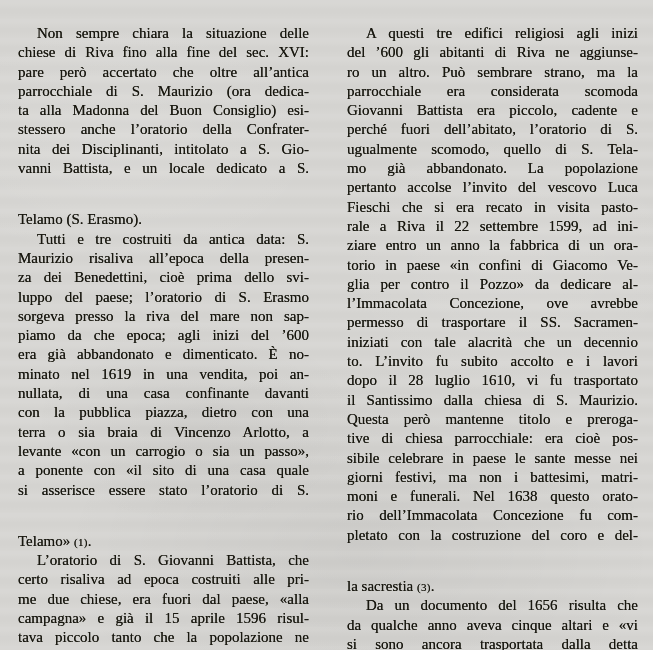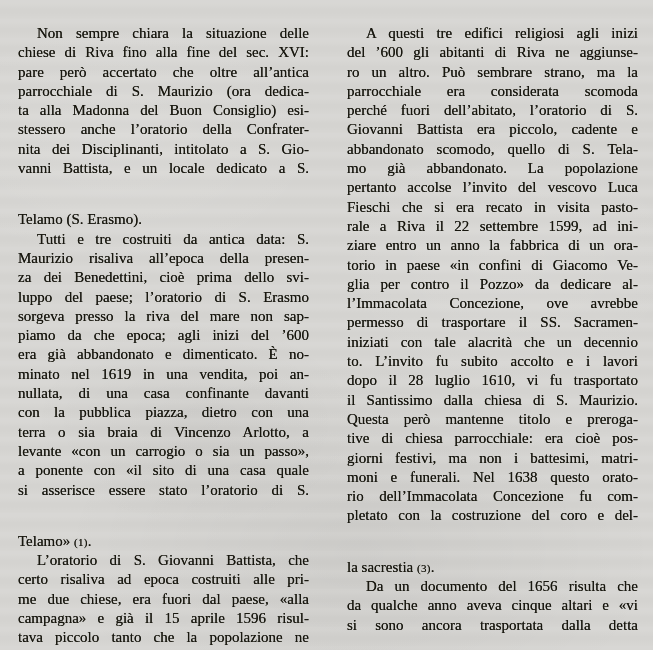--- a/index.html
+++ b/index.html
@@ -110,8 +110,8 @@
       <div class="line">del ’600 gli abitanti di Riva ne aggiunse-</div>
       <div class="line">ro un altro. Può sembrare strano, ma la</div>
       <div class="line">parrocchiale era considerata scomoda</div>
+      <div class="line">Giovanni Battista era piccolo, cadente e</div>
       <div class="line">perché fuori dell’abitato, l’oratorio di S.</div>
-      <div class="line">Giovanni Battista era piccolo, cadente e</div>
       <div class="line">abbandonato scomodo, quello di S. Tela-</div>
       <div class="line">mo già abbandonato. La popolazione</div>
       <div class="line">pertanto accolse l’invito del vescovo Luca</div>

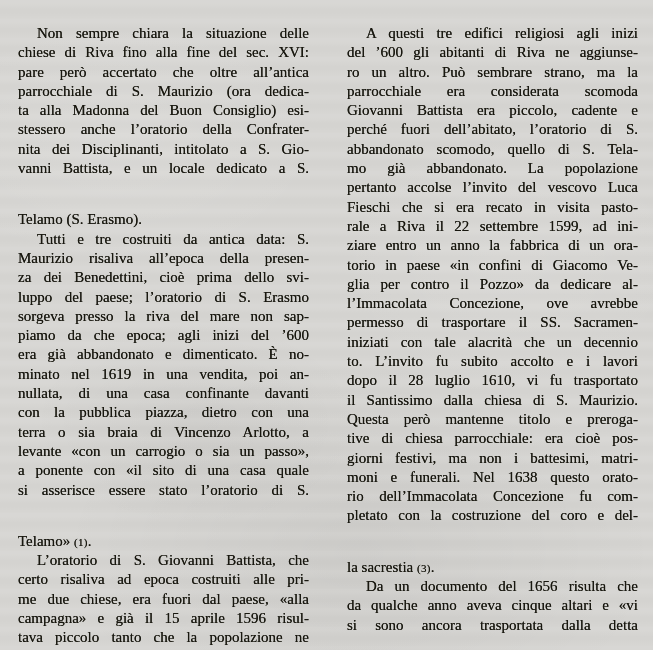--- a/index.html
+++ b/index.html
@@ -112,7 +112,7 @@
       <div class="line">parrocchiale era considerata scomoda</div>
       <div class="line">Giovanni Battista era piccolo, cadente e</div>
       <div class="line">perché fuori dell’abitato, l’oratorio di S.</div>
-      <div class="line">abbandonato scomodo, quello di S. Tela-</div>
+      <div class="line">ugualmente scomodo, quello di S. Tela-</div>
       <div class="line">mo già abbandonato. La popolazione</div>
       <div class="line">pertanto accolse l’invito del vescovo Luca</div>
       <div class="line">Fieschi che si era recato in visita pasto-</div>

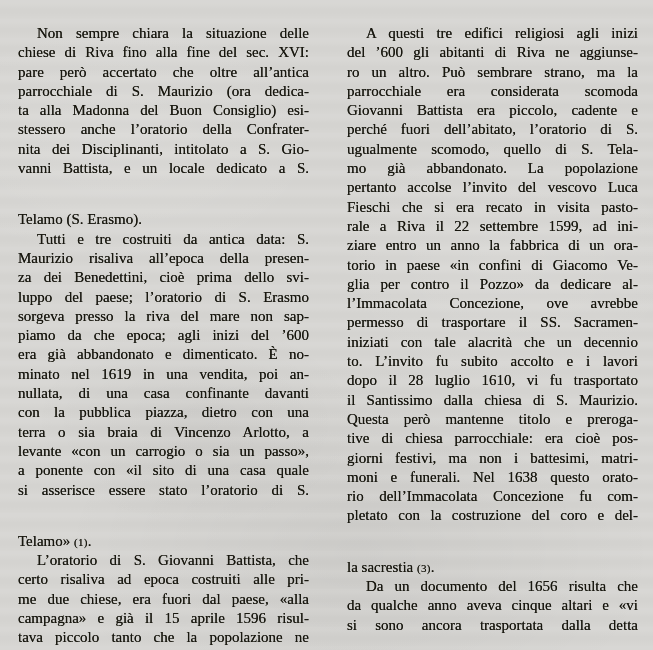--- a/index.html
+++ b/index.html
@@ -128,6 +128,7 @@
       <div class="line">il Santissimo dalla chiesa di S. Maurizio.</div>
       <div class="line">Questa però mantenne titolo e preroga-</div>
       <div class="line">tive di chiesa parrocchiale: era cioè pos-</div>
+      <div class="line">sibile celebrare in paese le sante messe nei</div>
       <div class="line">giorni festivi, ma non i battesimi, matri-</div>
       <div class="line">moni e funerali. Nel 1638 questo orato-</div>
       <div class="line">rio dell’Immacolata Concezione fu com-</div>

